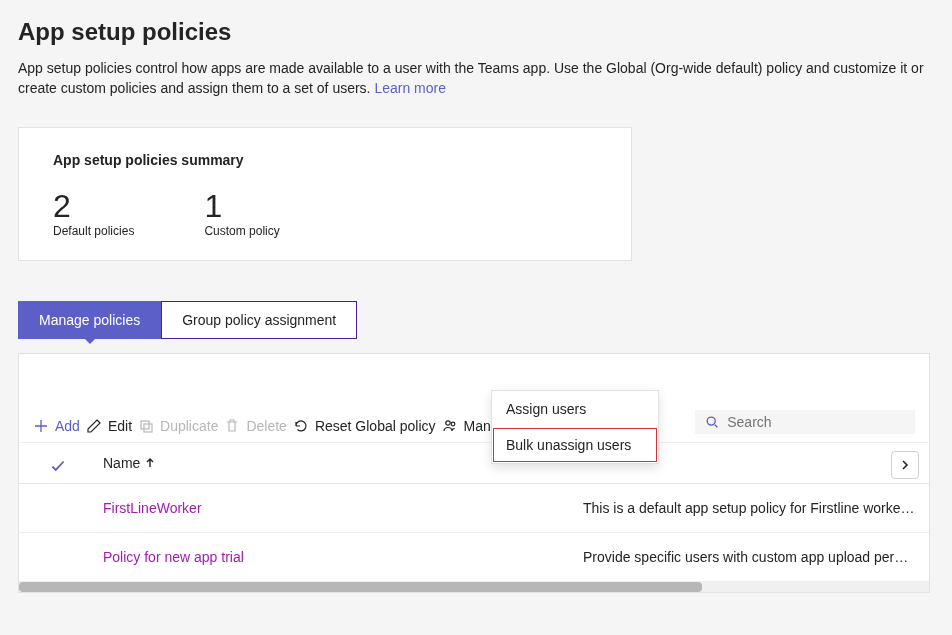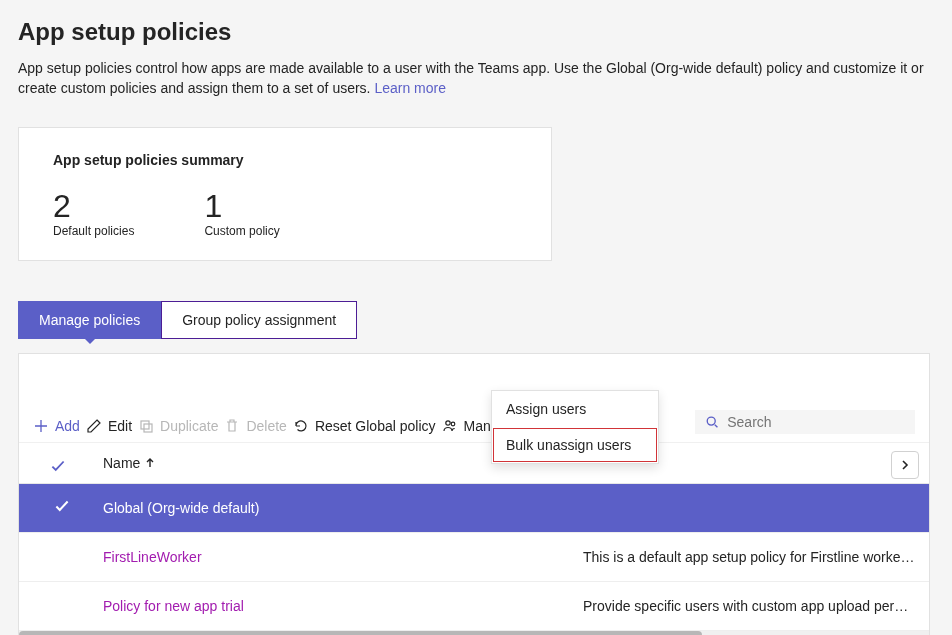--- a/index.html
+++ b/index.html
@@ -21,7 +21,7 @@
     background: #fff;
     border: 1px solid #e1e1e1;
     padding: 24px 34px 22px 34px;
-    width: 534px;
+    width: 614px;
     margin-bottom: 40px;
   }
   .card-title { font-size: 14px; font-weight: 700; margin-bottom: 22px; }

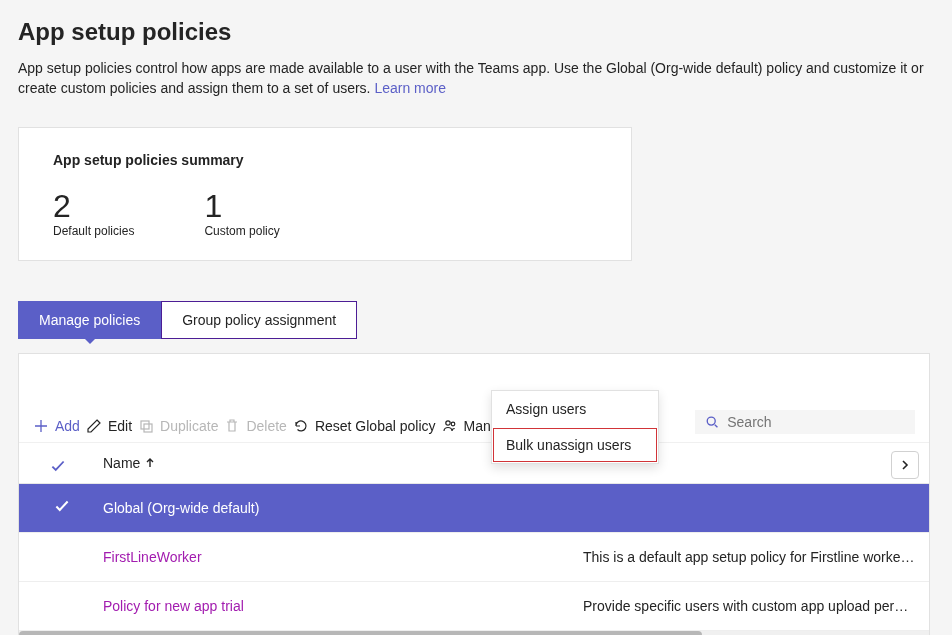--- a/index.html
+++ b/index.html
@@ -237,15 +237,6 @@
       </div>
     </div>
 
-    <div class="row selected">
-      <span class="check">
-        <svg width="18" height="18" viewBox="0 0 16 16" fill="none" stroke="currentColor" stroke-width="1.8">
-            <path d="M3 8.5l3 3L13 4"></path>
-          </svg>
-      </span>
-      <span class="name">Global (Org-wide default)</span>
-      <span class="desccell"></span>
-    </div>
 
     <div class="row">
       <span class="name"><a href="#">FirstLineWorker</a></span>

